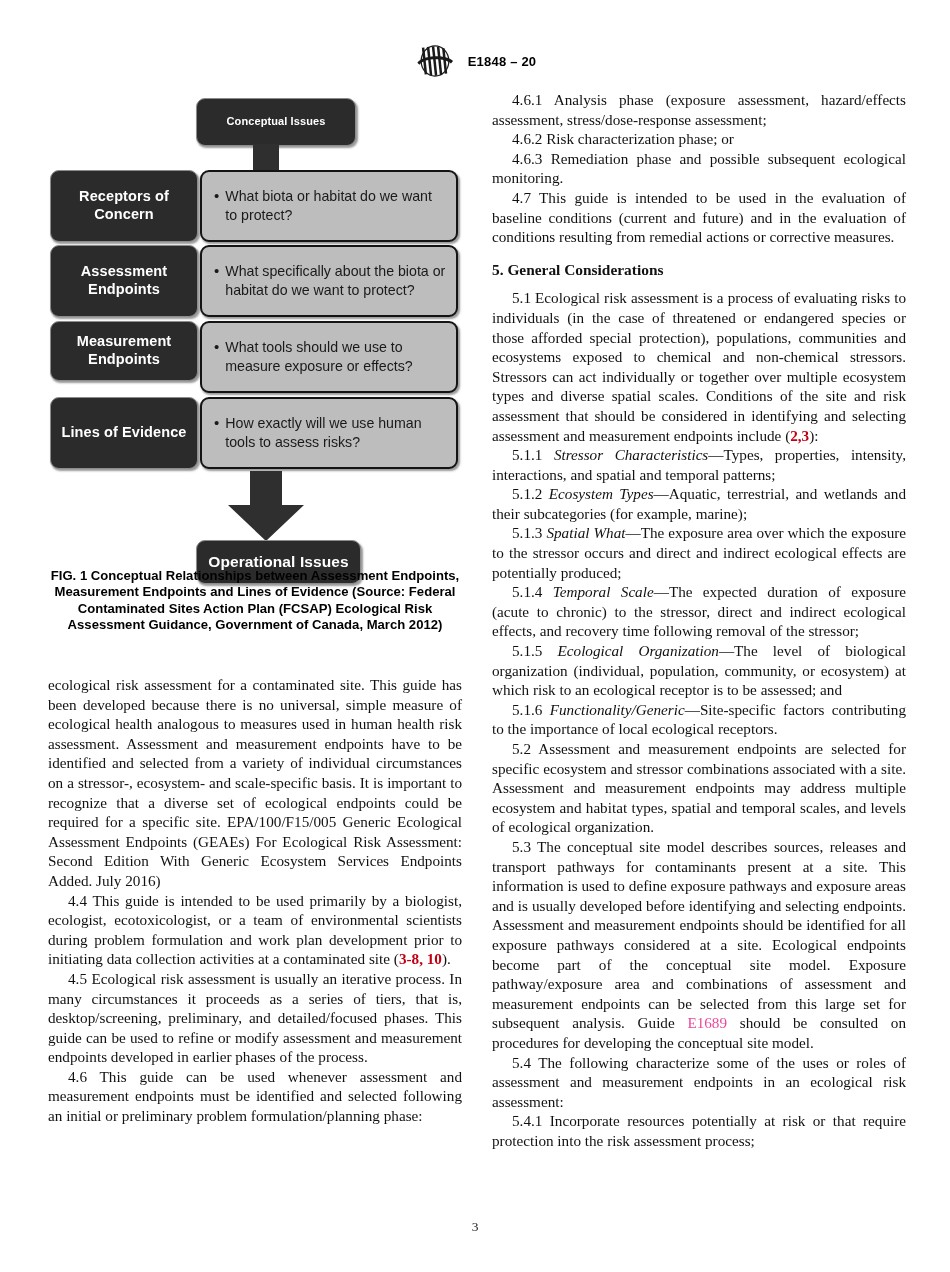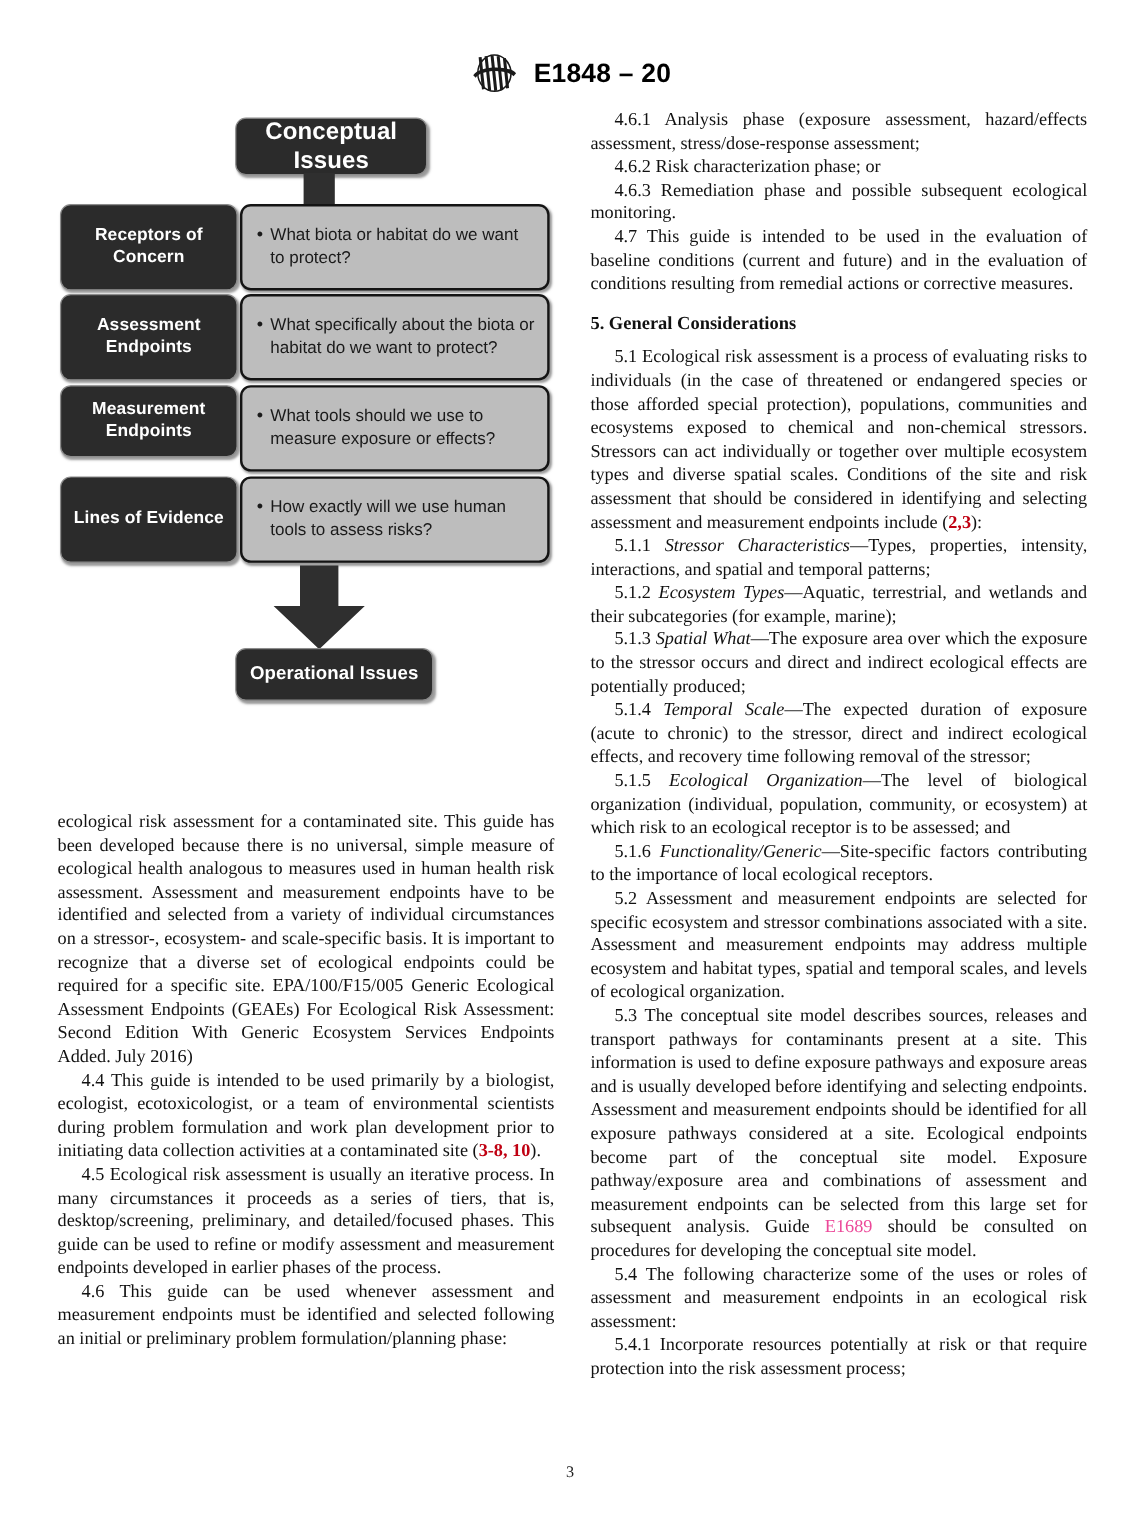--- a/index.html
+++ b/index.html
@@ -35,7 +35,7 @@
   .doc-designation {
     font-family: "Liberation Sans", sans-serif;
     font-weight: bold;
-    font-size: 22px;
+    font-size: 13px;
     letter-spacing: 0.2px;
     color: #000;
   }

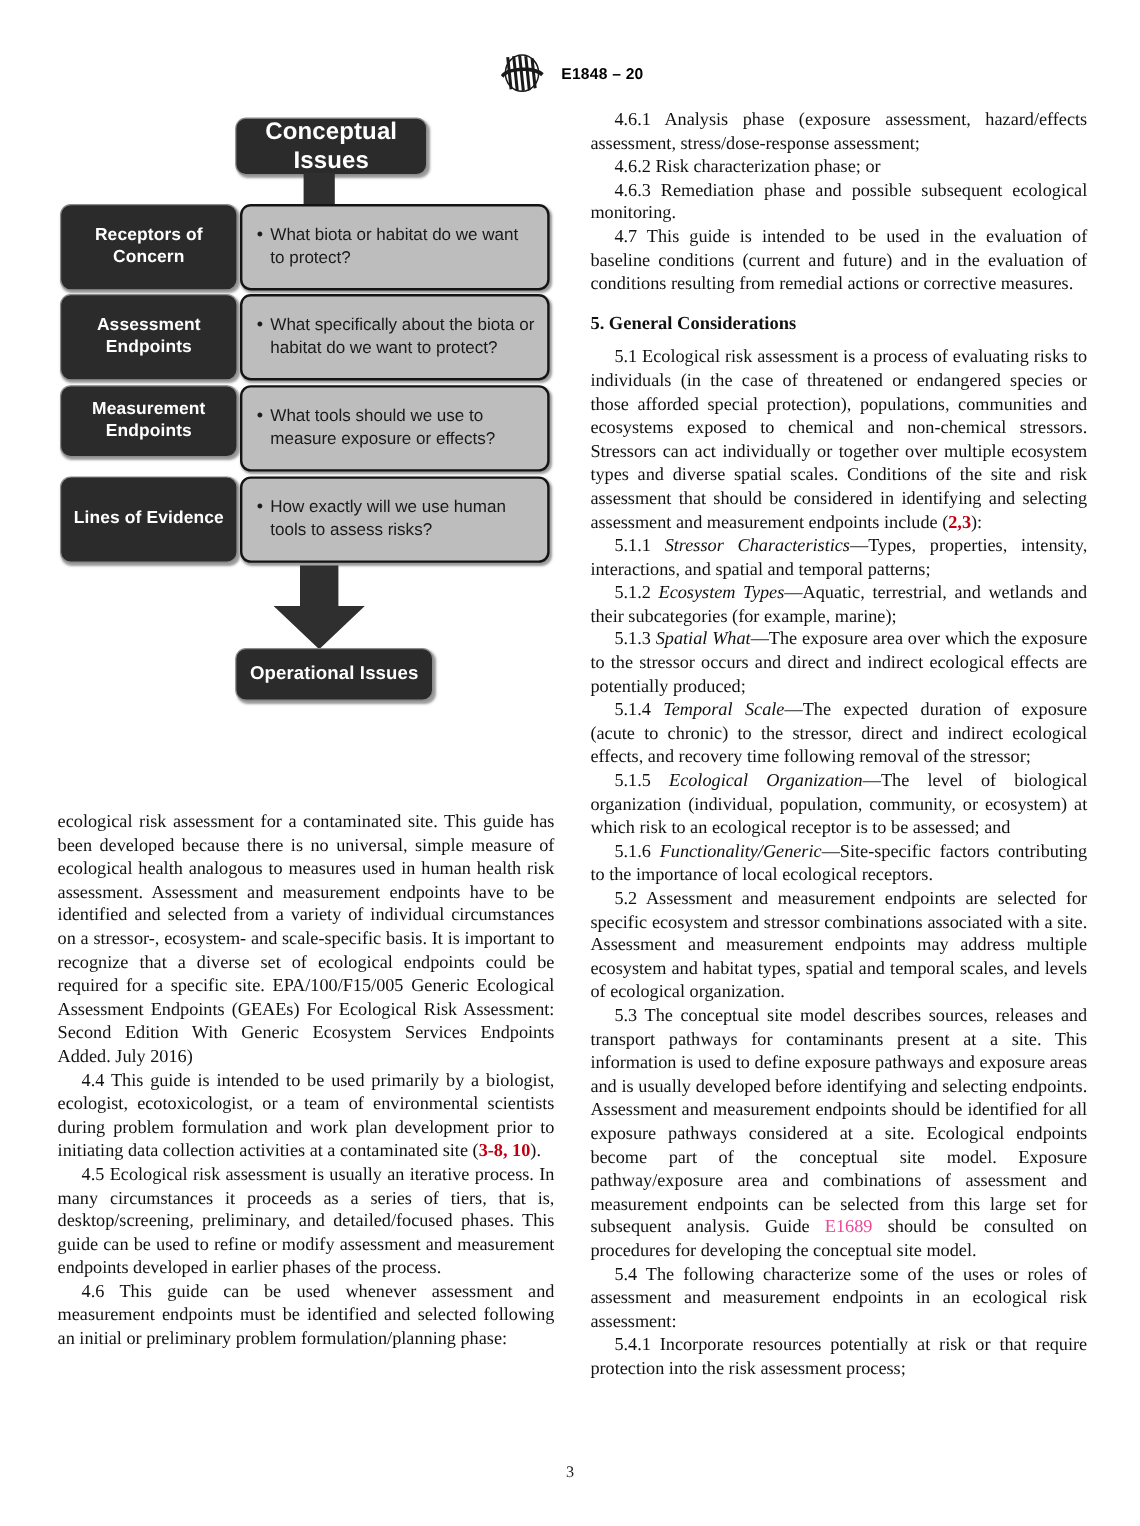--- a/index.html
+++ b/index.html
@@ -119,7 +119,7 @@
     font-size: 14.5px;
     letter-spacing: 0.1px;
   }
-  .node.top    { font-size: 20px; }
+  .node.top    { font-size: 11px; }
   .node.bottom { font-size: 15.5px; }
 
   .qbox {

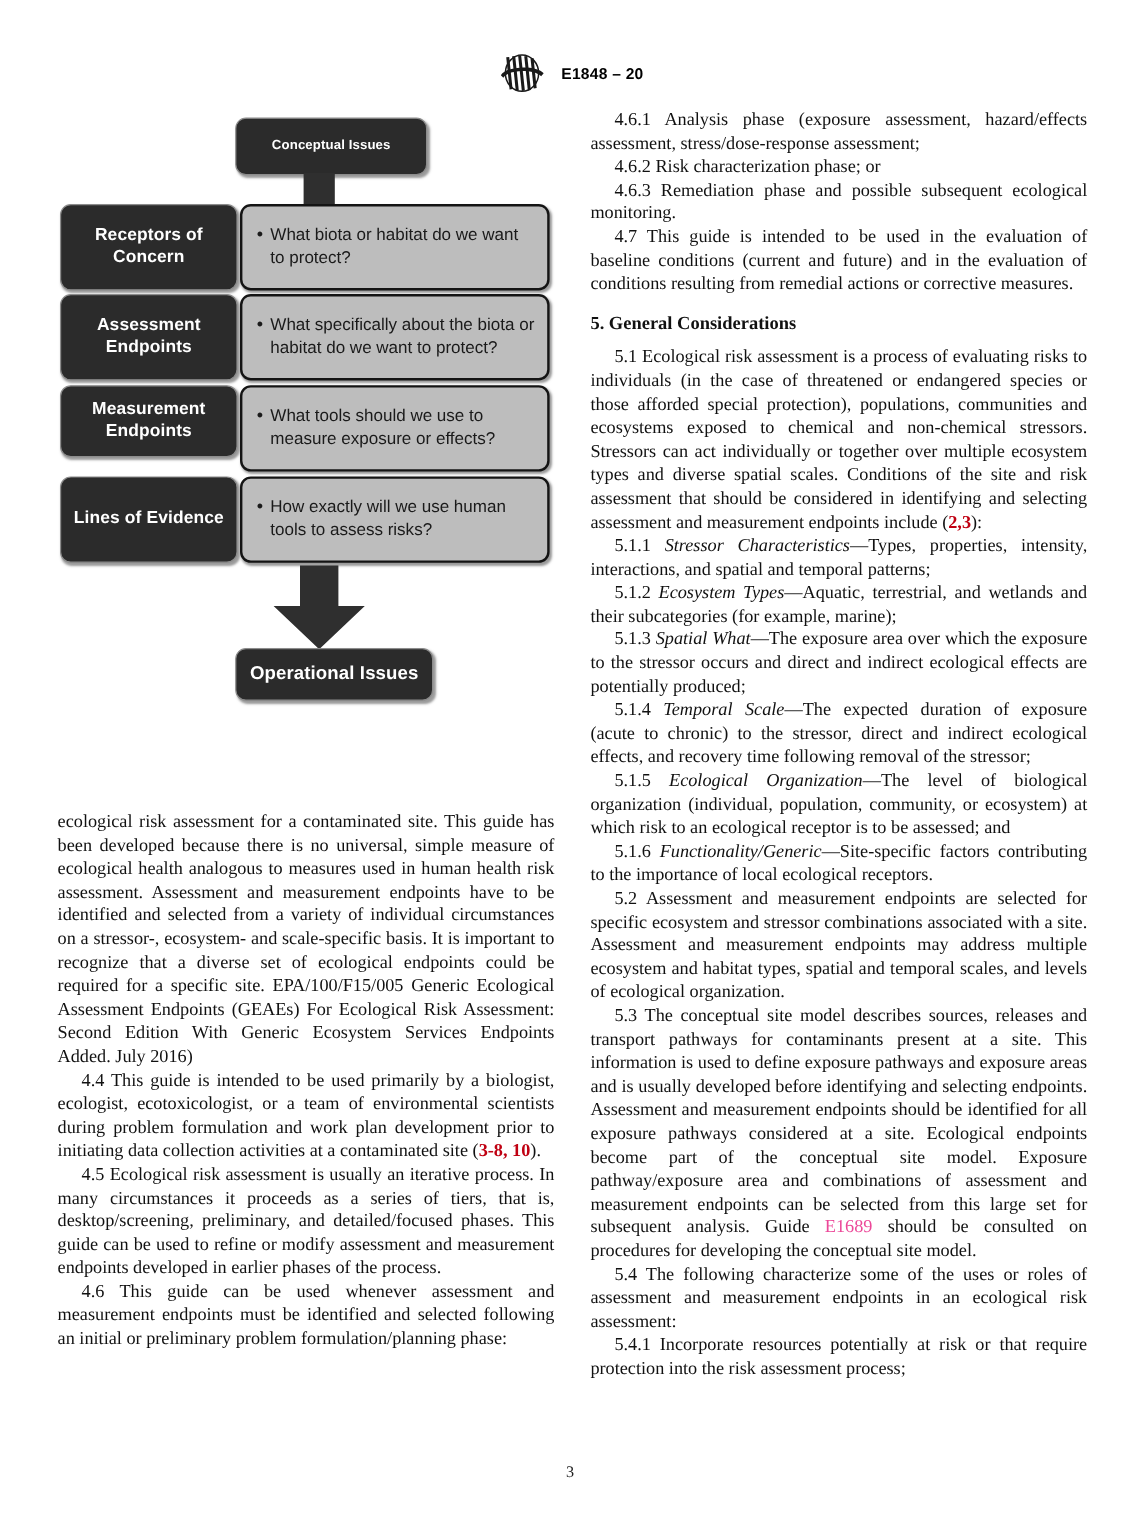--- a/index.html
+++ b/index.html
@@ -261,6 +261,7 @@
         </div>
       </div>
 
+      <div class="fig-caption">FIG. 1 Conceptual Relationships between Assessment Endpoints, Measurement Endpoints and Lines of Evidence (Source: Federal Contaminated Sites Action Plan (FCSAP) Ecological Risk Assessment Guidance, Government of Canada, March 2012)</div>
     </div>
 
     <div style="position:absolute; top:585px; left:0; width:414px;">

